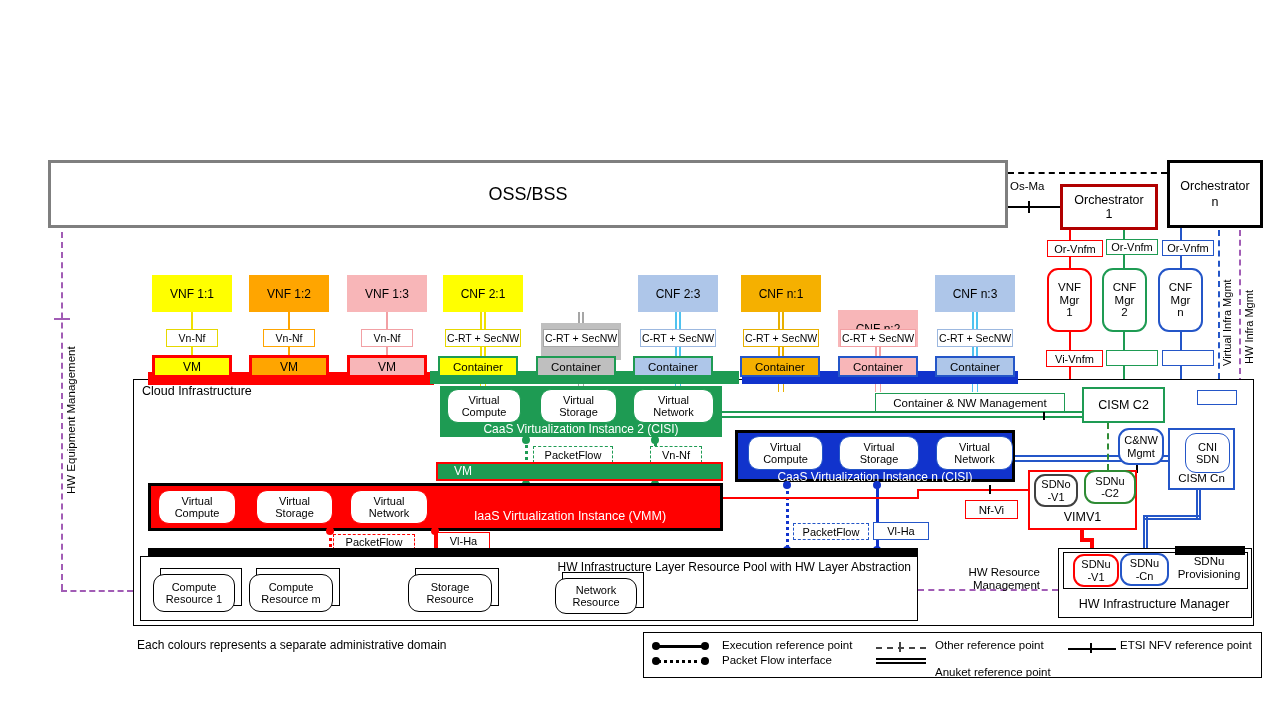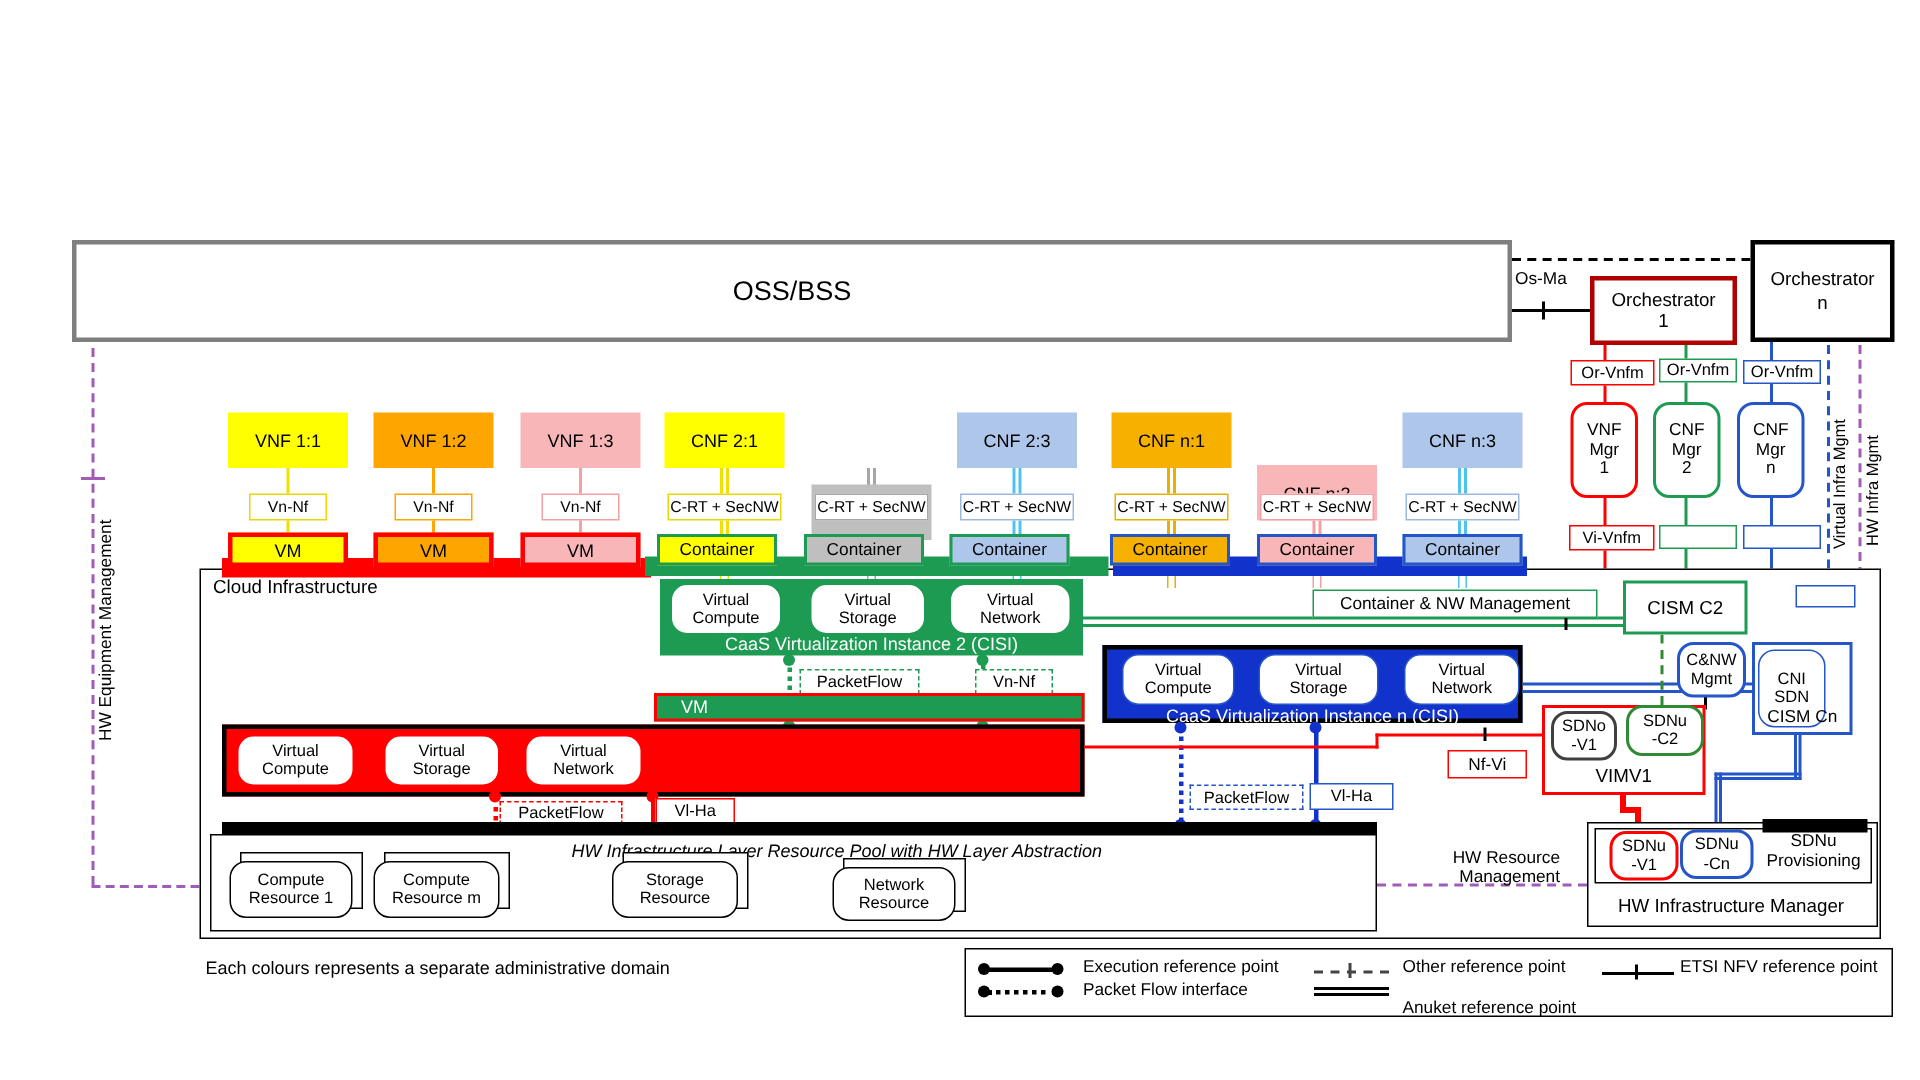--- a/index.html
+++ b/index.html
@@ -205,7 +205,7 @@
 Mgmt</div>
 
   <div class="abs" style="left:1168px;top:428px;width:67px;height:62px;border:2px solid #2456C8;background:#fff;">
-    <div class="abs box f11 pre" style="left:2px;top:3px;width:45px;height:52px;border:1.5px solid #2456C8;">CNI
+    <div class="abs box f11 pre" style="left:15px;top:3px;width:45px;height:40px;border:1.5px solid #2456C8;">CNI
 SDN</div>
     <div class="abs f115" style="left:0;top:42px;width:63px;text-align:center;">CISM Cn</div>
   </div>

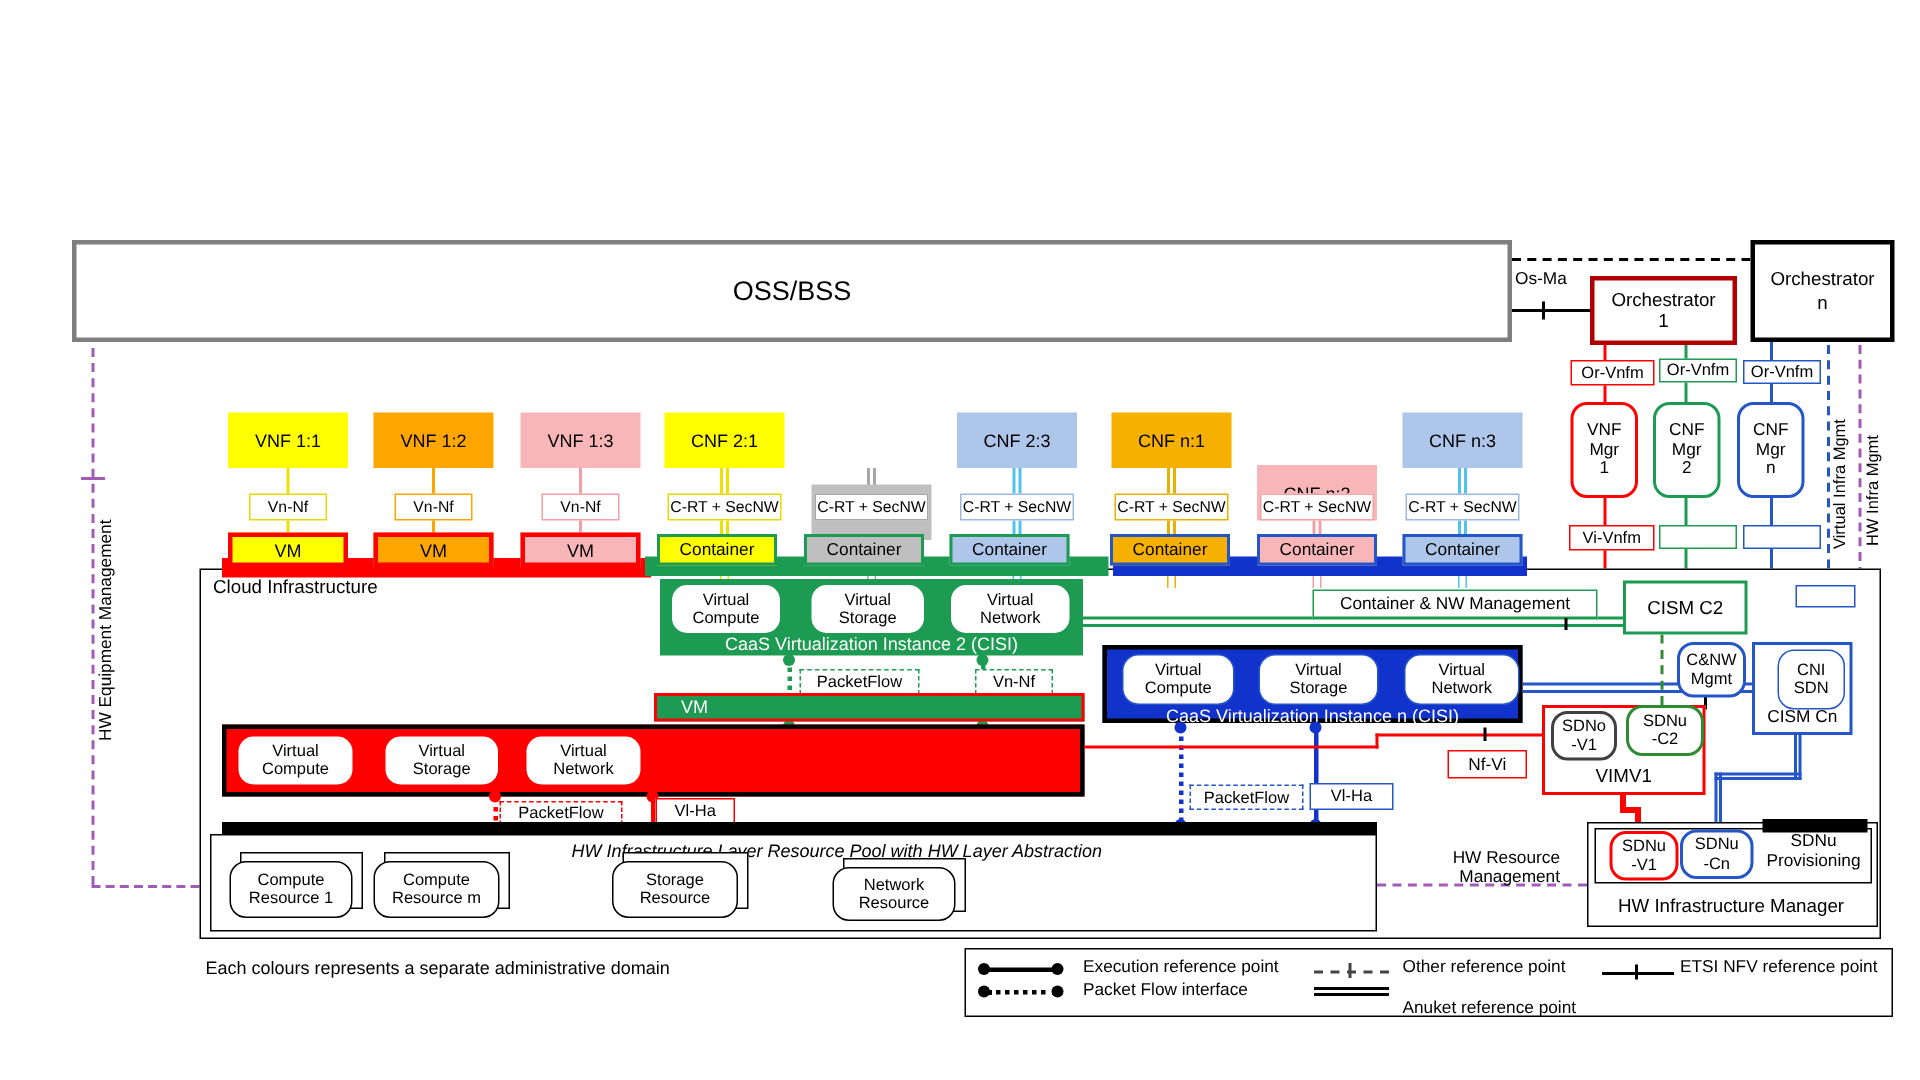--- a/index.html
+++ b/index.html
@@ -153,6 +153,7 @@
 Storage</div>
     <div class="abs box f11 pre" style="left:199px;top:4px;width:78px;height:34px;border:1.5px solid #FF0000;">Virtual
 Network</div>
+    <div class="abs f125" style="left:270px;top:23px;width:298px;text-align:center;color:#fff;">IaaS Virtualization Instance (VMM)</div>
   </div>
 
   <div class="abs" style="left:329px;top:531px;height:22px;border-left:3px dotted #FF0000;"></div>

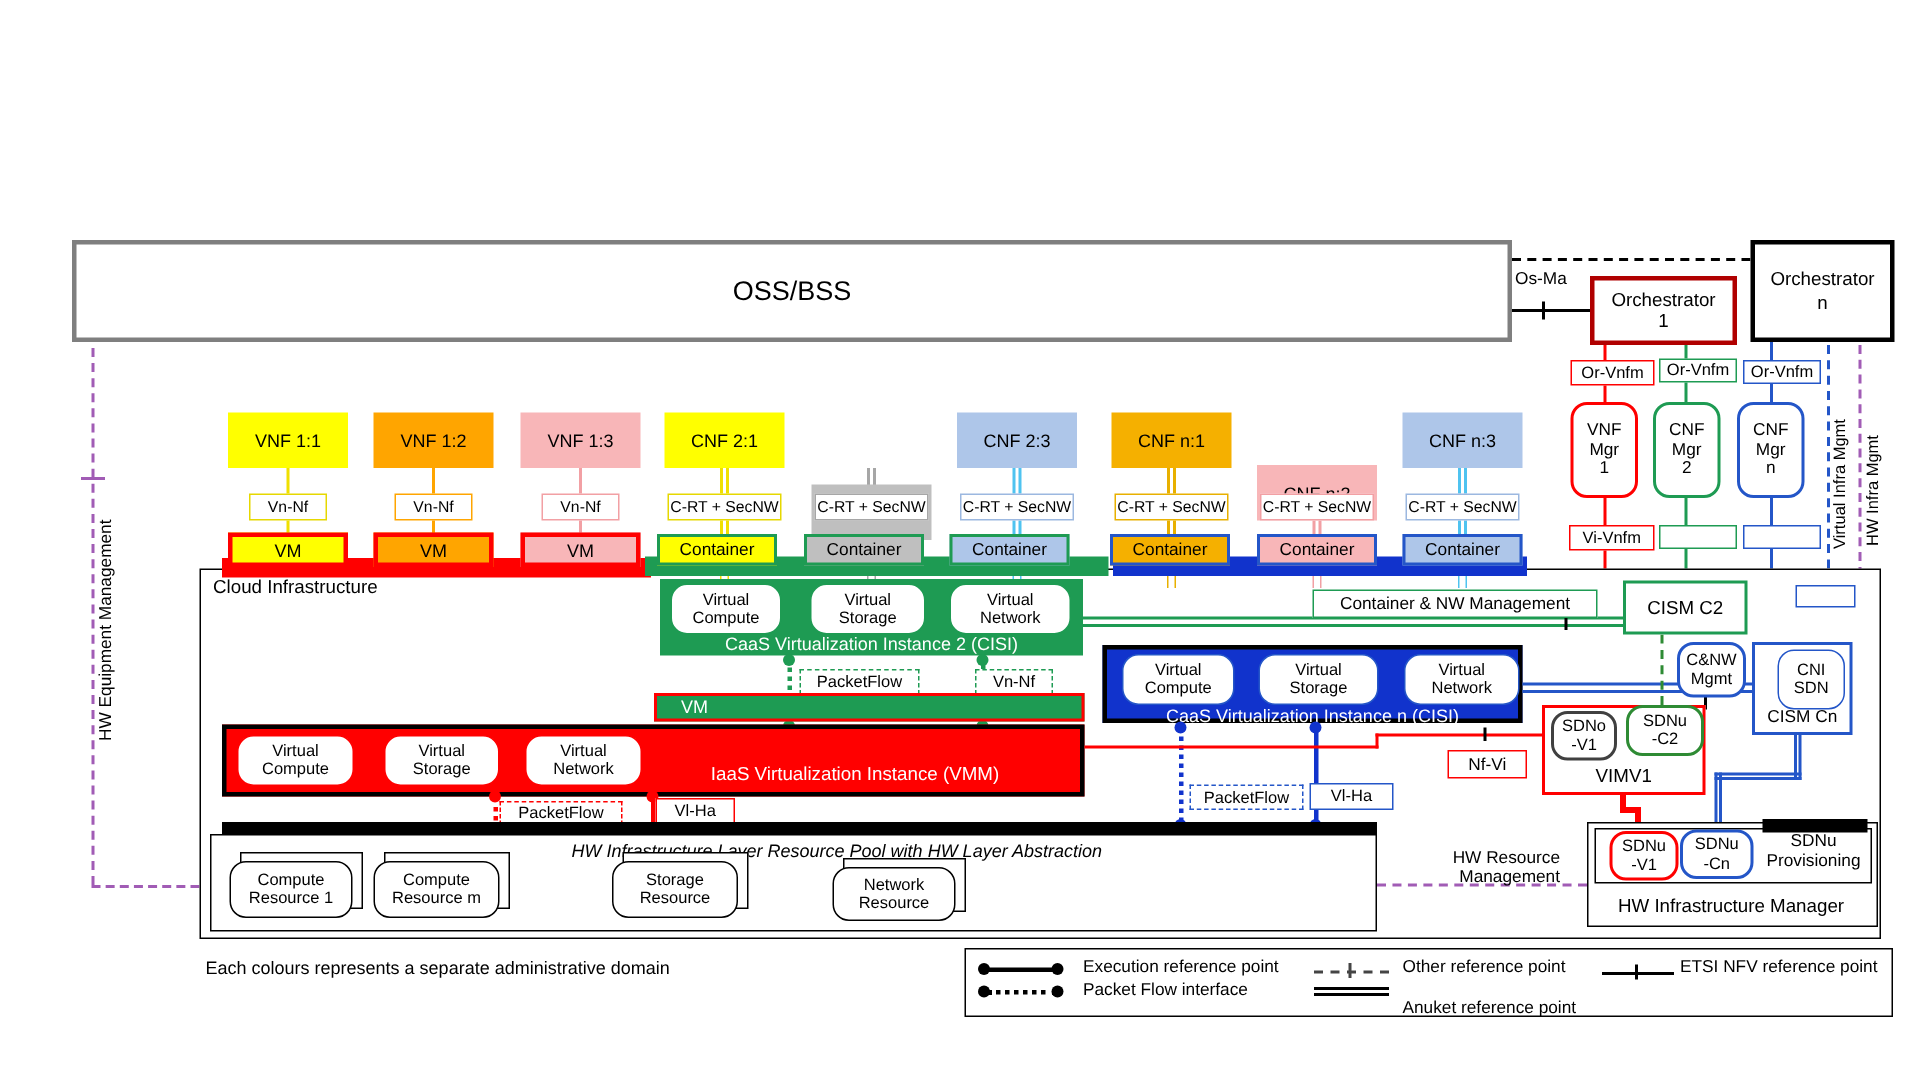--- a/index.html
+++ b/index.html
@@ -228,7 +228,7 @@
   <div class="abs" style="left:1143px;top:515px;width:5px;height:37px;border-left:2px solid #2456C8;border-right:2px solid #2456C8;"></div>
 
   <div class="abs" style="left:140px;top:556px;width:778px;height:65px;border:1.5px solid #000;background:#fff;">
-    <div class="abs f12" style="left:240px;top:3px;width:530px;text-align:left;font-style:italic;">HW Infrastructure Layer Resource Pool with HW Layer Abstraction</div>
+    <div class="abs f12" style="left:240px;top:3px;width:530px;text-align:right;">HW Infrastructure Layer Resource Pool with HW Layer Abstraction</div>
   </div>
   <div class="abs" style="left:160px;top:568px;width:82px;height:38px;border:1.5px solid #000;background:#fff;"></div>
   <div class="abs box f11 pre" style="left:153px;top:574px;width:82px;height:38px;border:1.5px solid #000;">Compute

